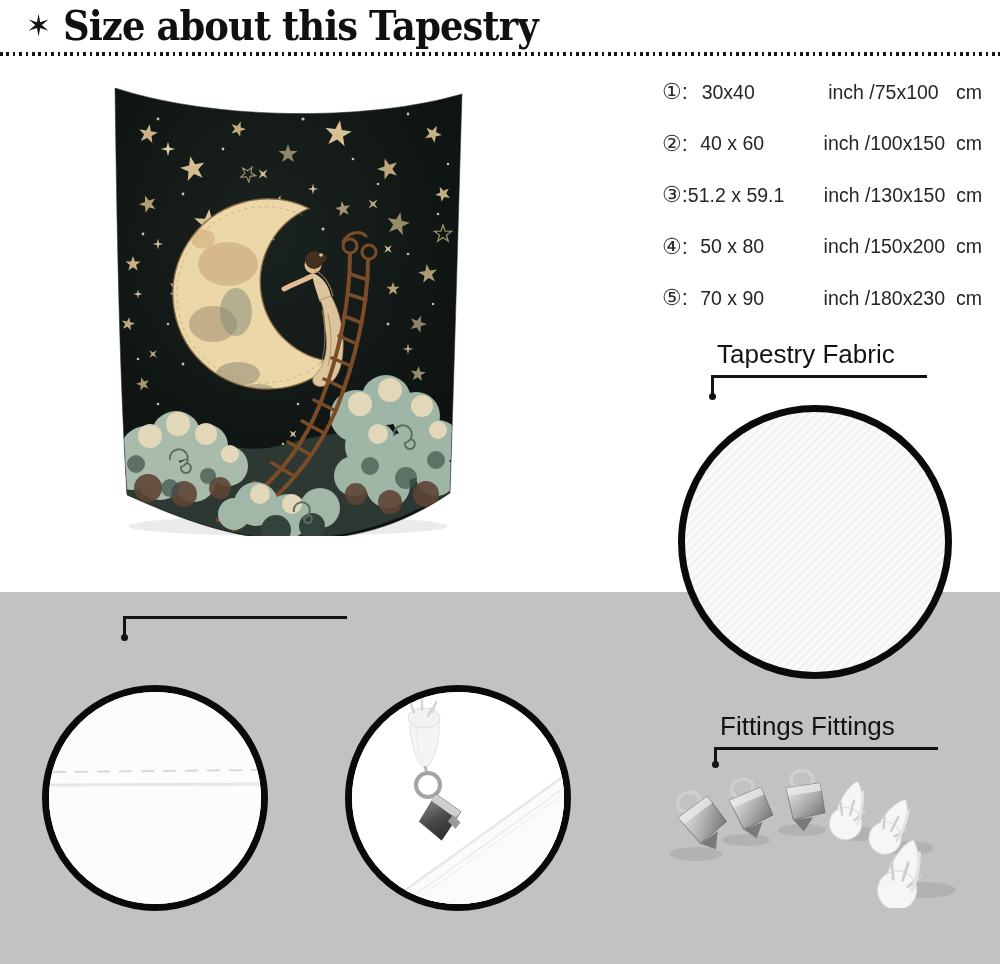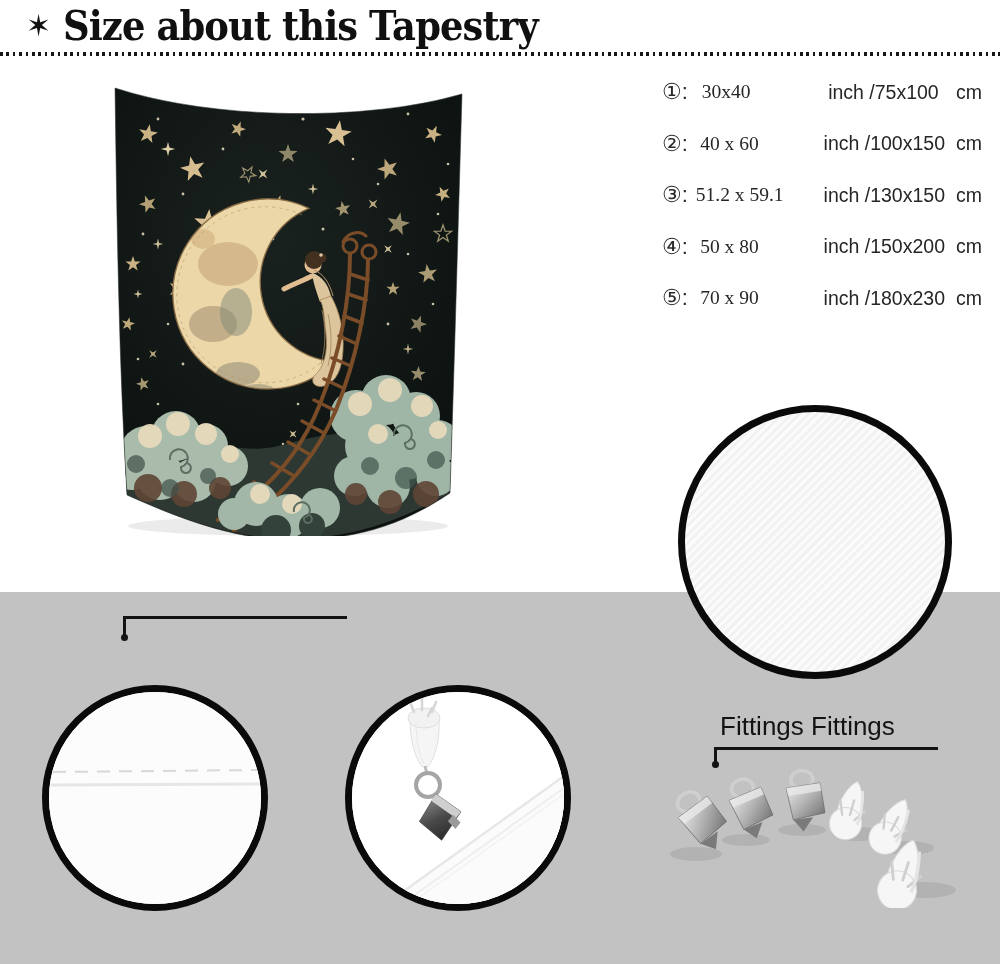--- a/index.html
+++ b/index.html
@@ -20,7 +20,7 @@
   .size-row{display:flex;align-items:center;height:26px;margin-bottom:25.5px;
             font-size:19.5px;white-space:nowrap;}
   .size-num{width:44px;font-size:22px;color:#2a2a2a;}
-  .size-inch{width:96px;font-family:Liberation Serif, serif;}
+  .size-inch{width:96px;}
   .size-unit{width:48px;margin-left:40px;}
   .size-cm{width:78px;text-align:left;}
   .size-cmu{margin-left:11px;}

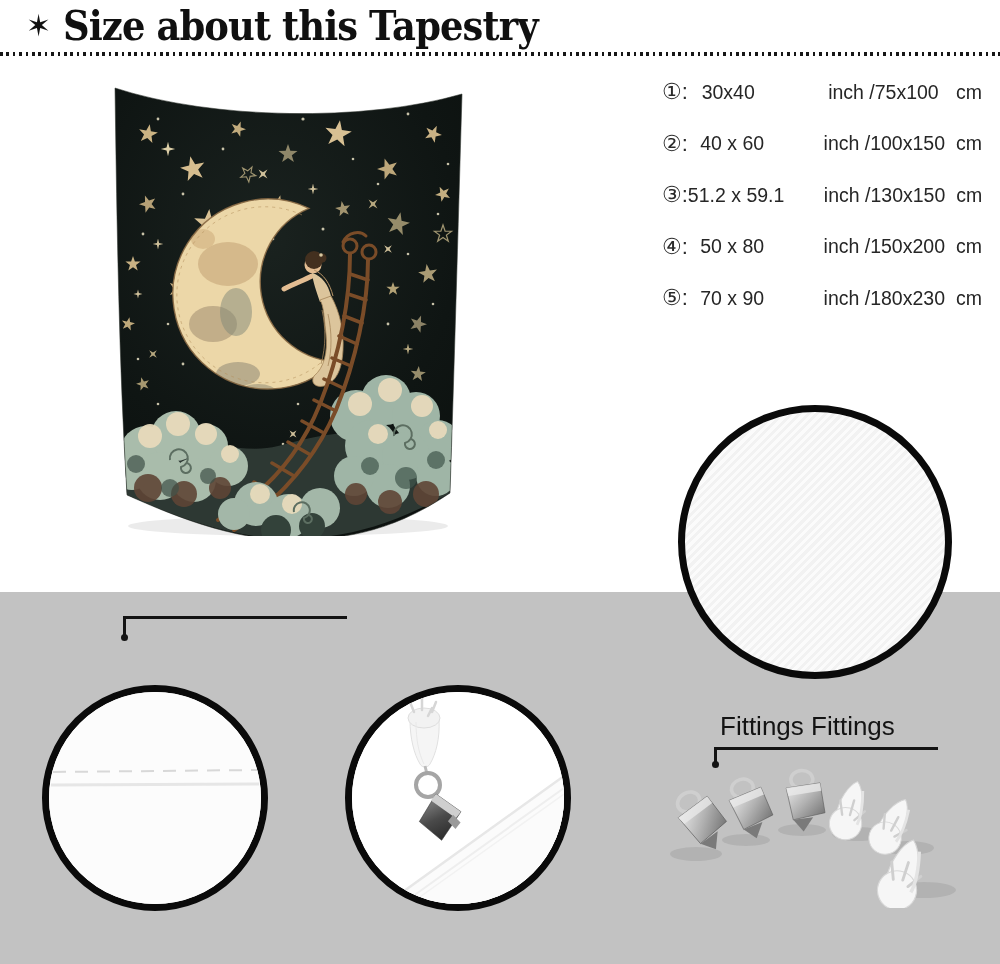--- a/index.html
+++ b/index.html
@@ -301,6 +301,10 @@
     </div>
   </div>
 
+  <div class="sec-label" style="left:711px;top:339px;width:210px">
+    <span>Tapestry Fabric</span>
+    <span class="leader"></span>
+  </div>
   <div class="round fabric-circle"></div>
 
   <div class="sec-label" style="left:123px;top:611px;width:218px">

